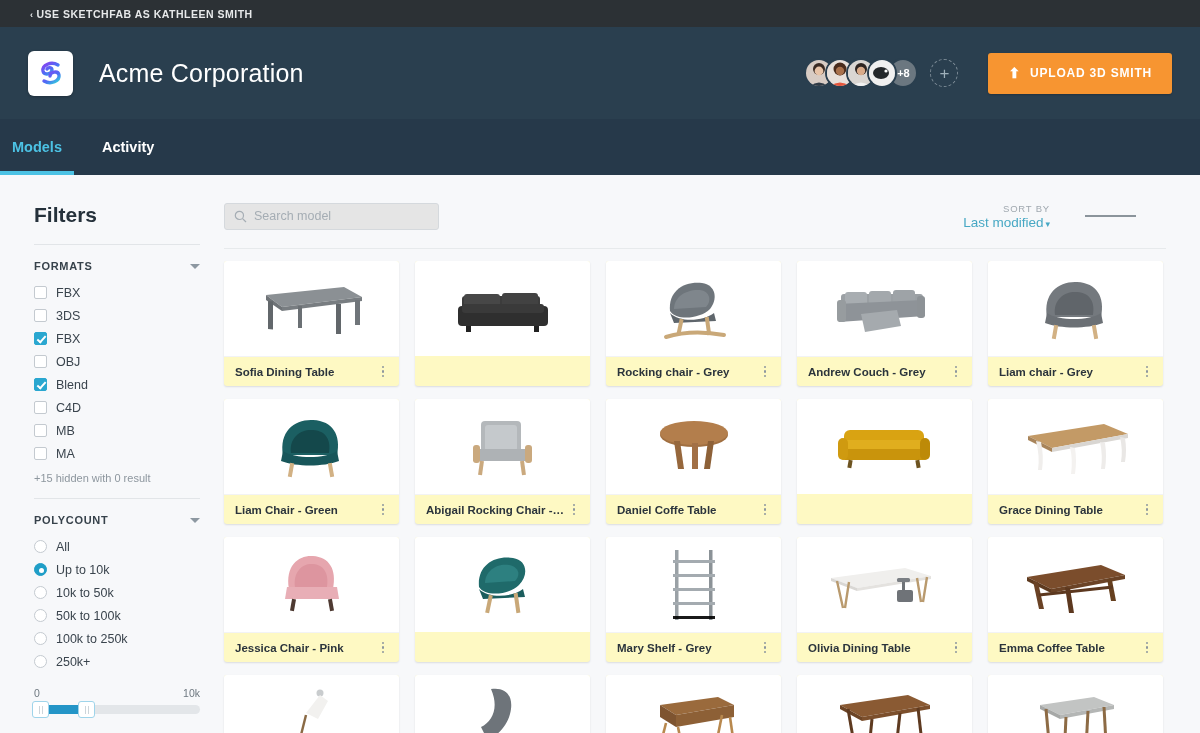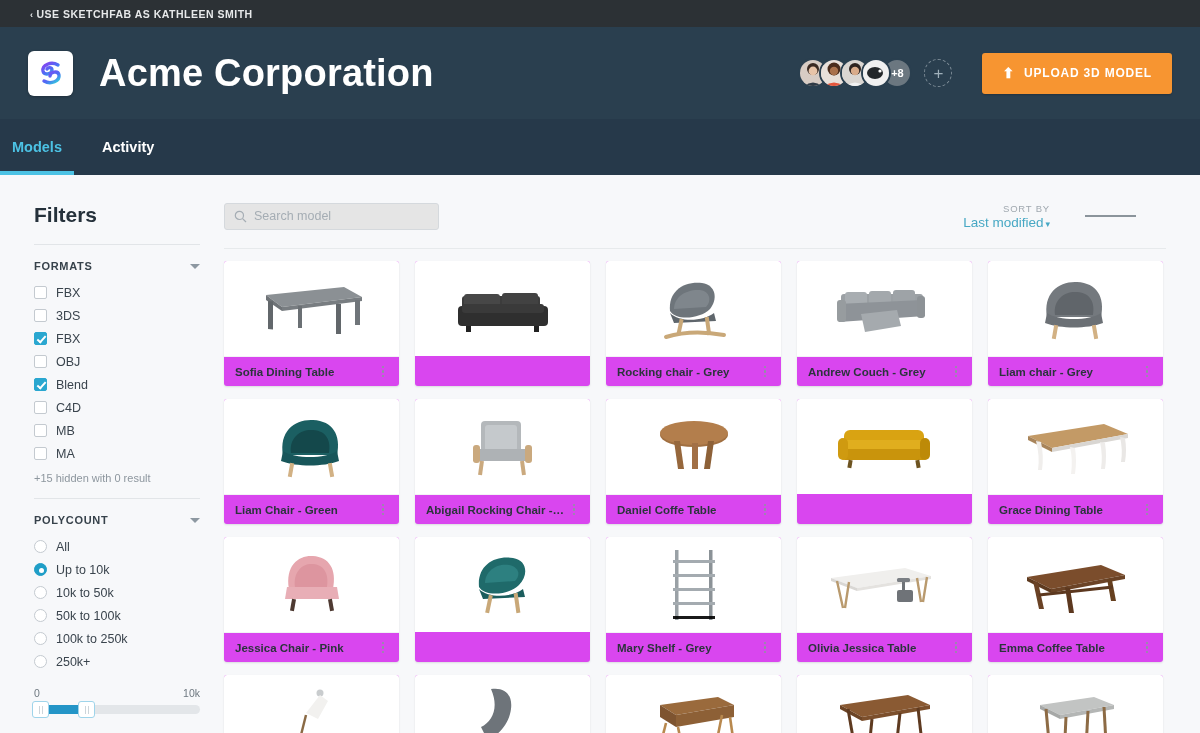--- a/index.html
+++ b/index.html
@@ -31,7 +31,7 @@
     box-shadow: 0 1px 3px rgba(0,0,0,.25);
   }
   .org-title {
-    color: #fff; font-size: 38px; font-weight: bold;
+    color: #fff; font-size: 25px; font-weight: normal;
     margin-left: 26px; letter-spacing: .2px;
   }
   .header-right { margin-left: auto; display: flex; align-items: center; }

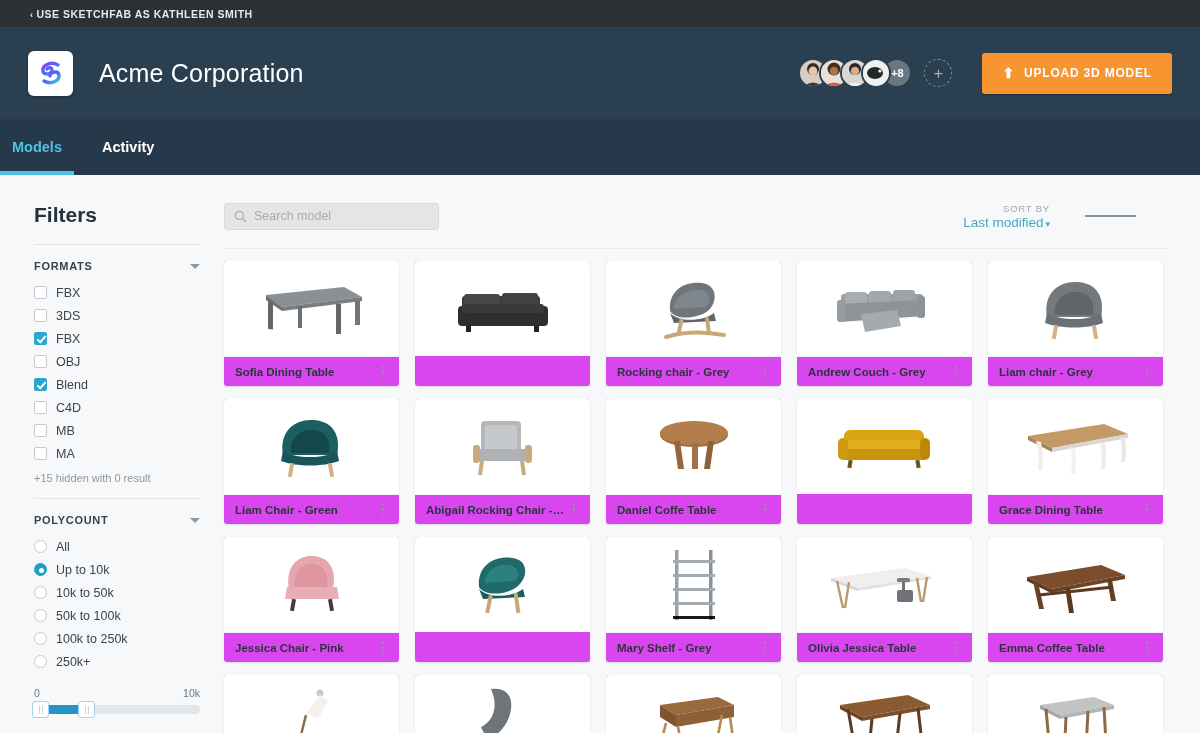--- a/index.html
+++ b/index.html
@@ -273,7 +273,7 @@
     <div class="avatar-add">+</div>
     <button class="upload-btn">
       <span class="up-arrow">⬆</span>
-      <span>UPLOAD 3D MODEL</span>
+      <span>UPLOAD 3D SMITH</span>
     </button>
   </div>
 </div>

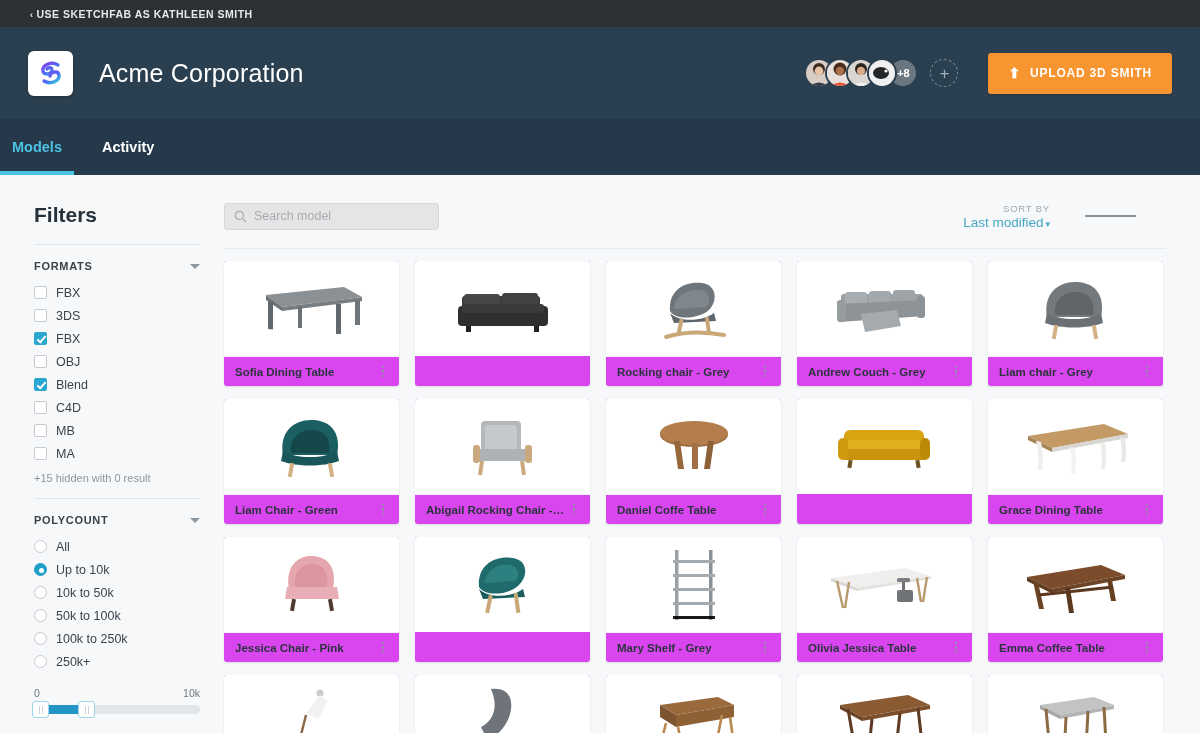--- a/index.html
+++ b/index.html
@@ -190,7 +190,7 @@
     grid-template-columns: repeat(5, 175px); gap: 13px 16px;
   }
   .card {
-    width: 175px; background: #d946ef; border-radius: 3px;
+    width: 175px; background: #fef9c3; border-radius: 3px;
     box-shadow: 0 1px 2px rgba(30,40,50,.13); overflow: hidden;
   }
   .card-thumb {

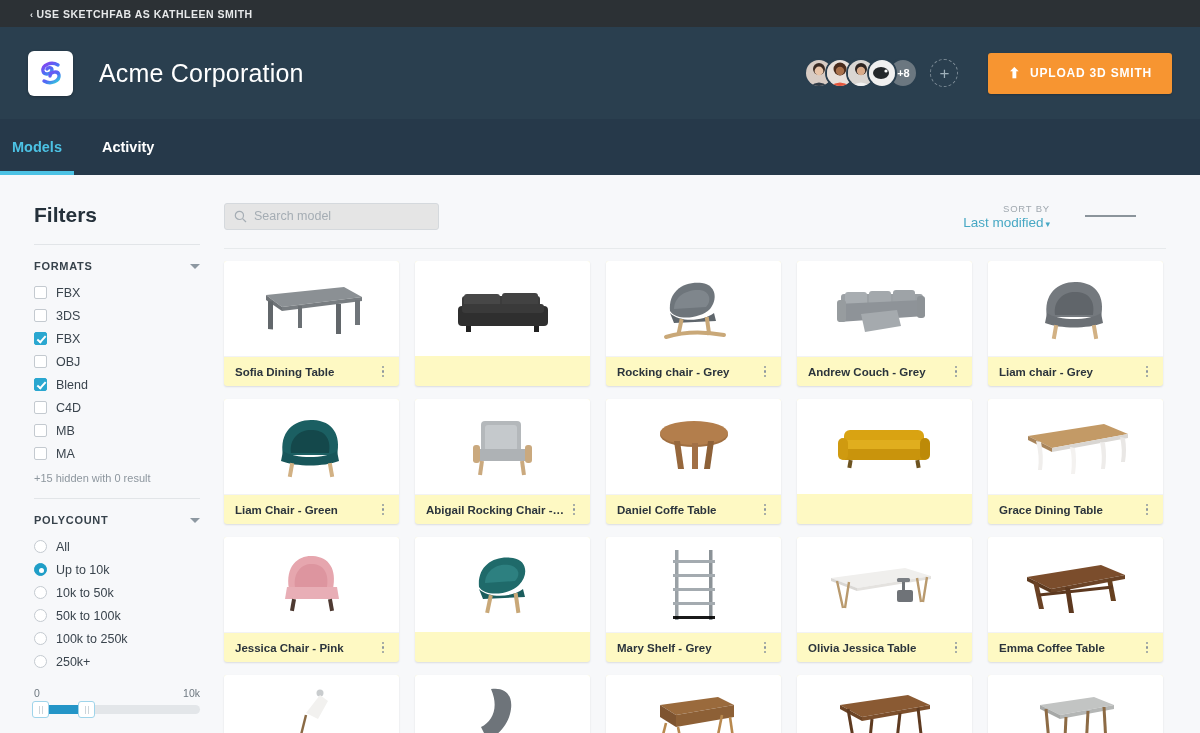--- a/index.html
+++ b/index.html
@@ -686,7 +686,7 @@
           </svg>
         </div>
         <div class="card-foot">
-          <span class="card-name">Olivia Jessica Table</span>
+          <span class="card-name">Olivia Dining Table</span>
           <span class="kebab">
               <i></i>
               <i></i>

